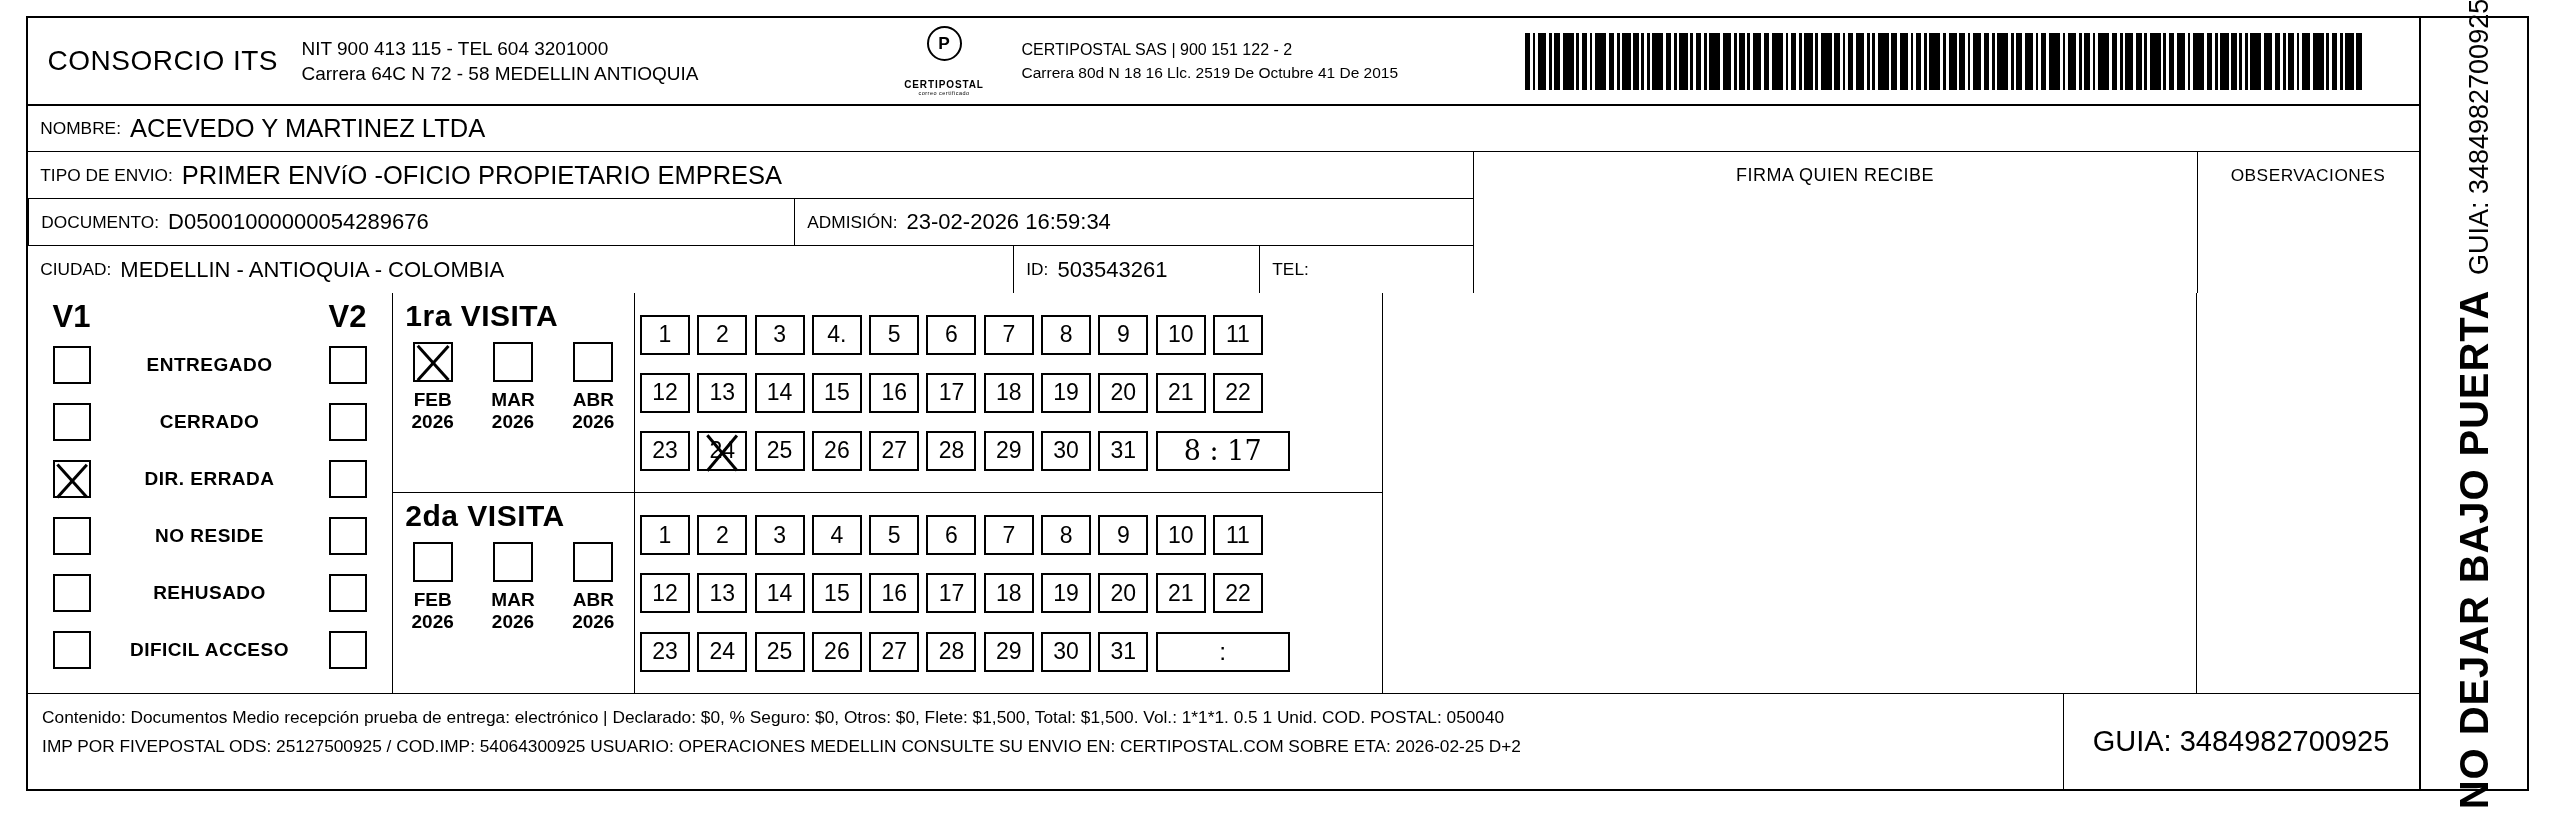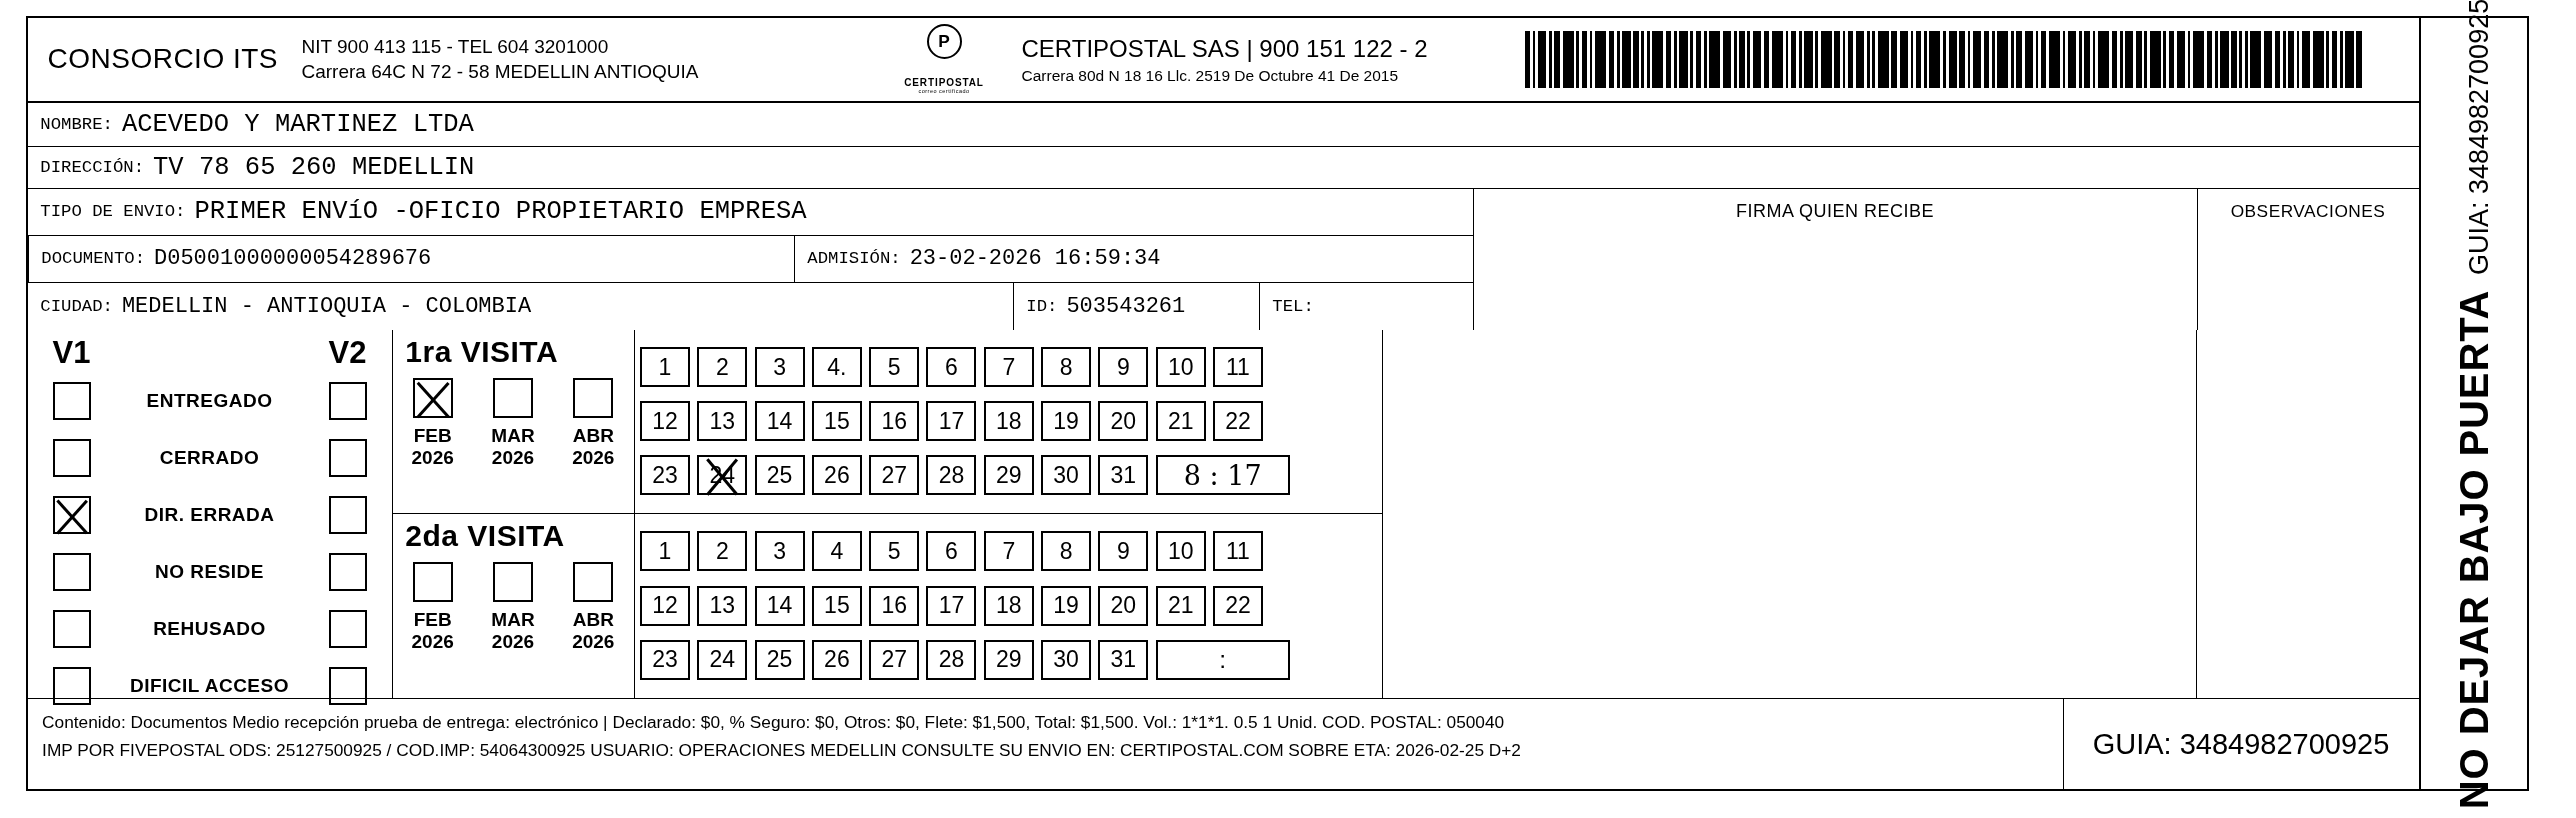--- a/index.html
+++ b/index.html
@@ -122,7 +122,7 @@
     line-height: 1.4;
     box-sizing: border-box;
   }
-  .hdr-company .c1 { font-size: 24px; }
+  .hdr-company .c1 { font-size: 16px; }
   .hdr-company .c2 { font-size: 15.5px; }
   .hdr-barcode {
     width: 930px;

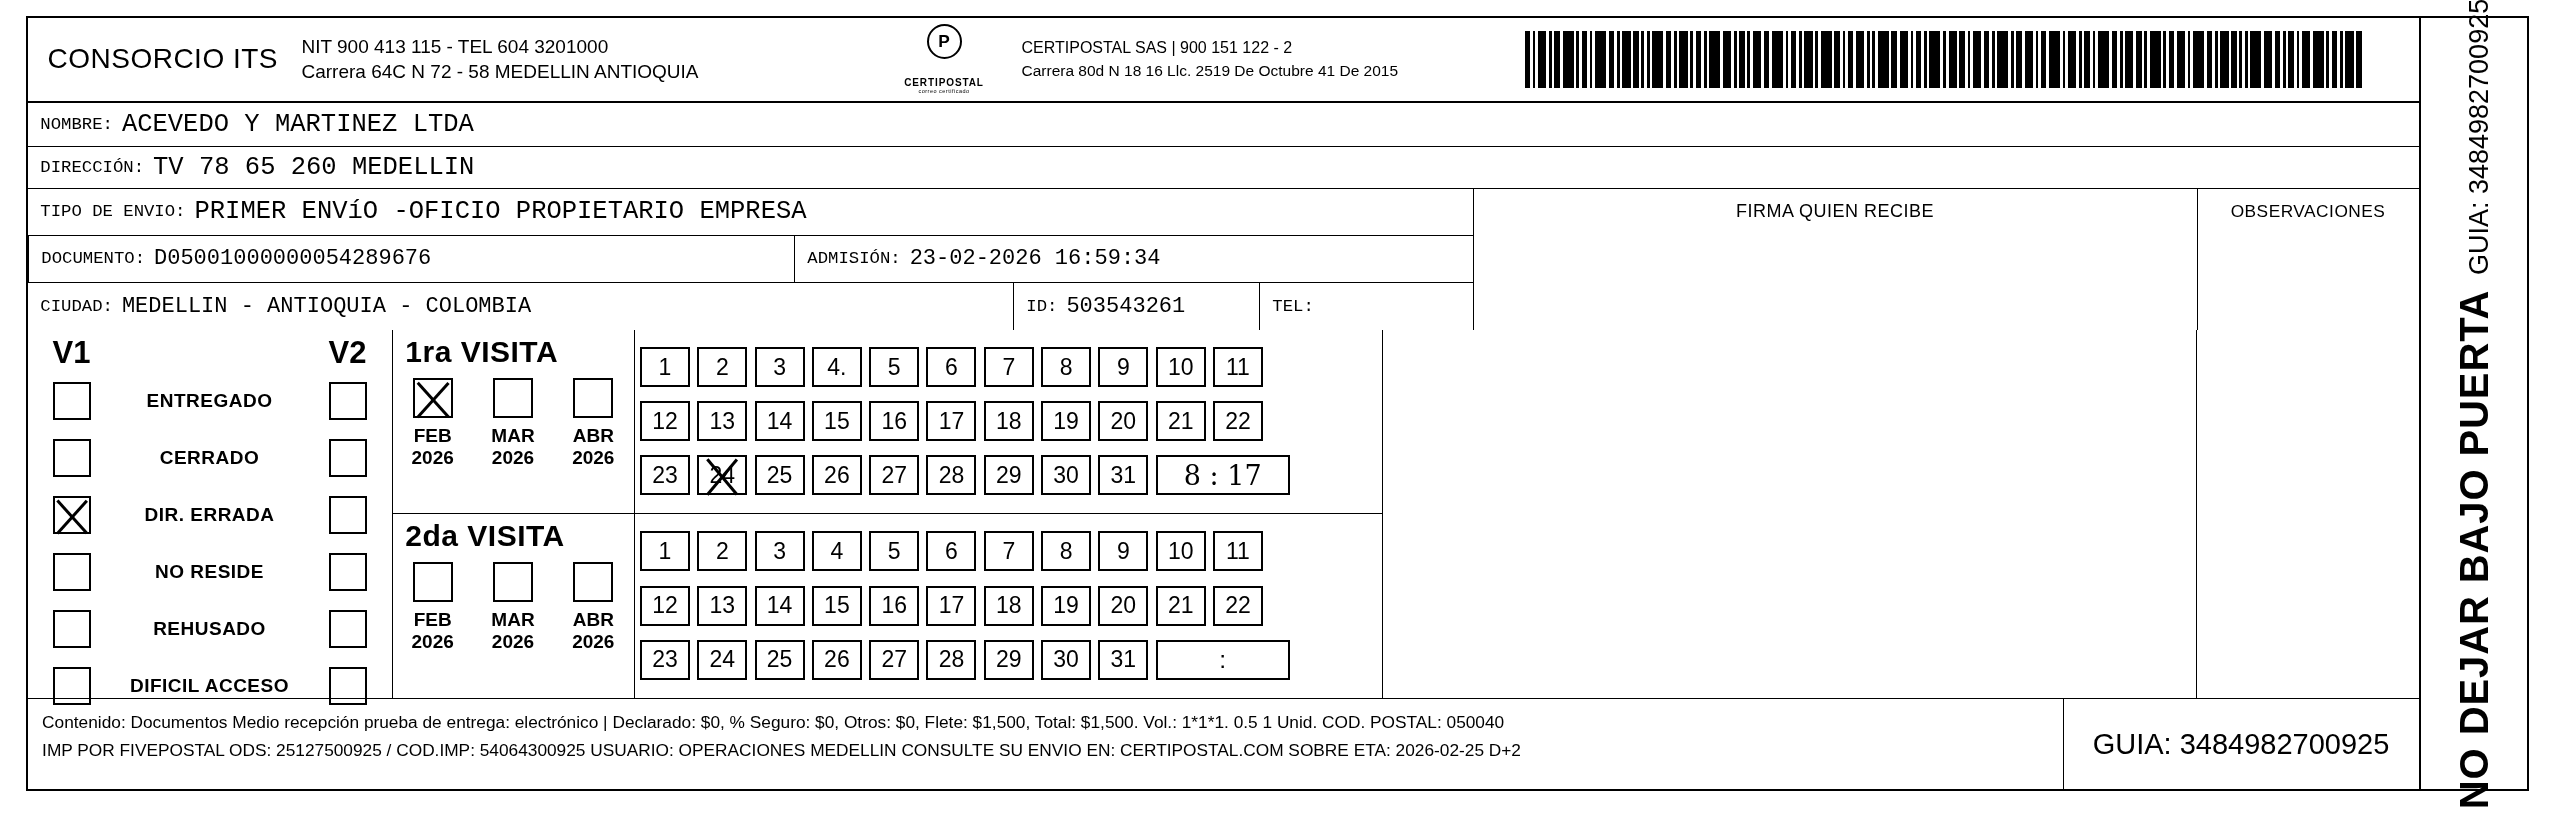--- a/index.html
+++ b/index.html
@@ -151,7 +151,6 @@
     align-items: center;
     border-bottom: 1.8px solid #000;
     box-sizing: border-box;
-    font-family: Liberation Mono, monospace;
   }
   .cell {
     display: flex;

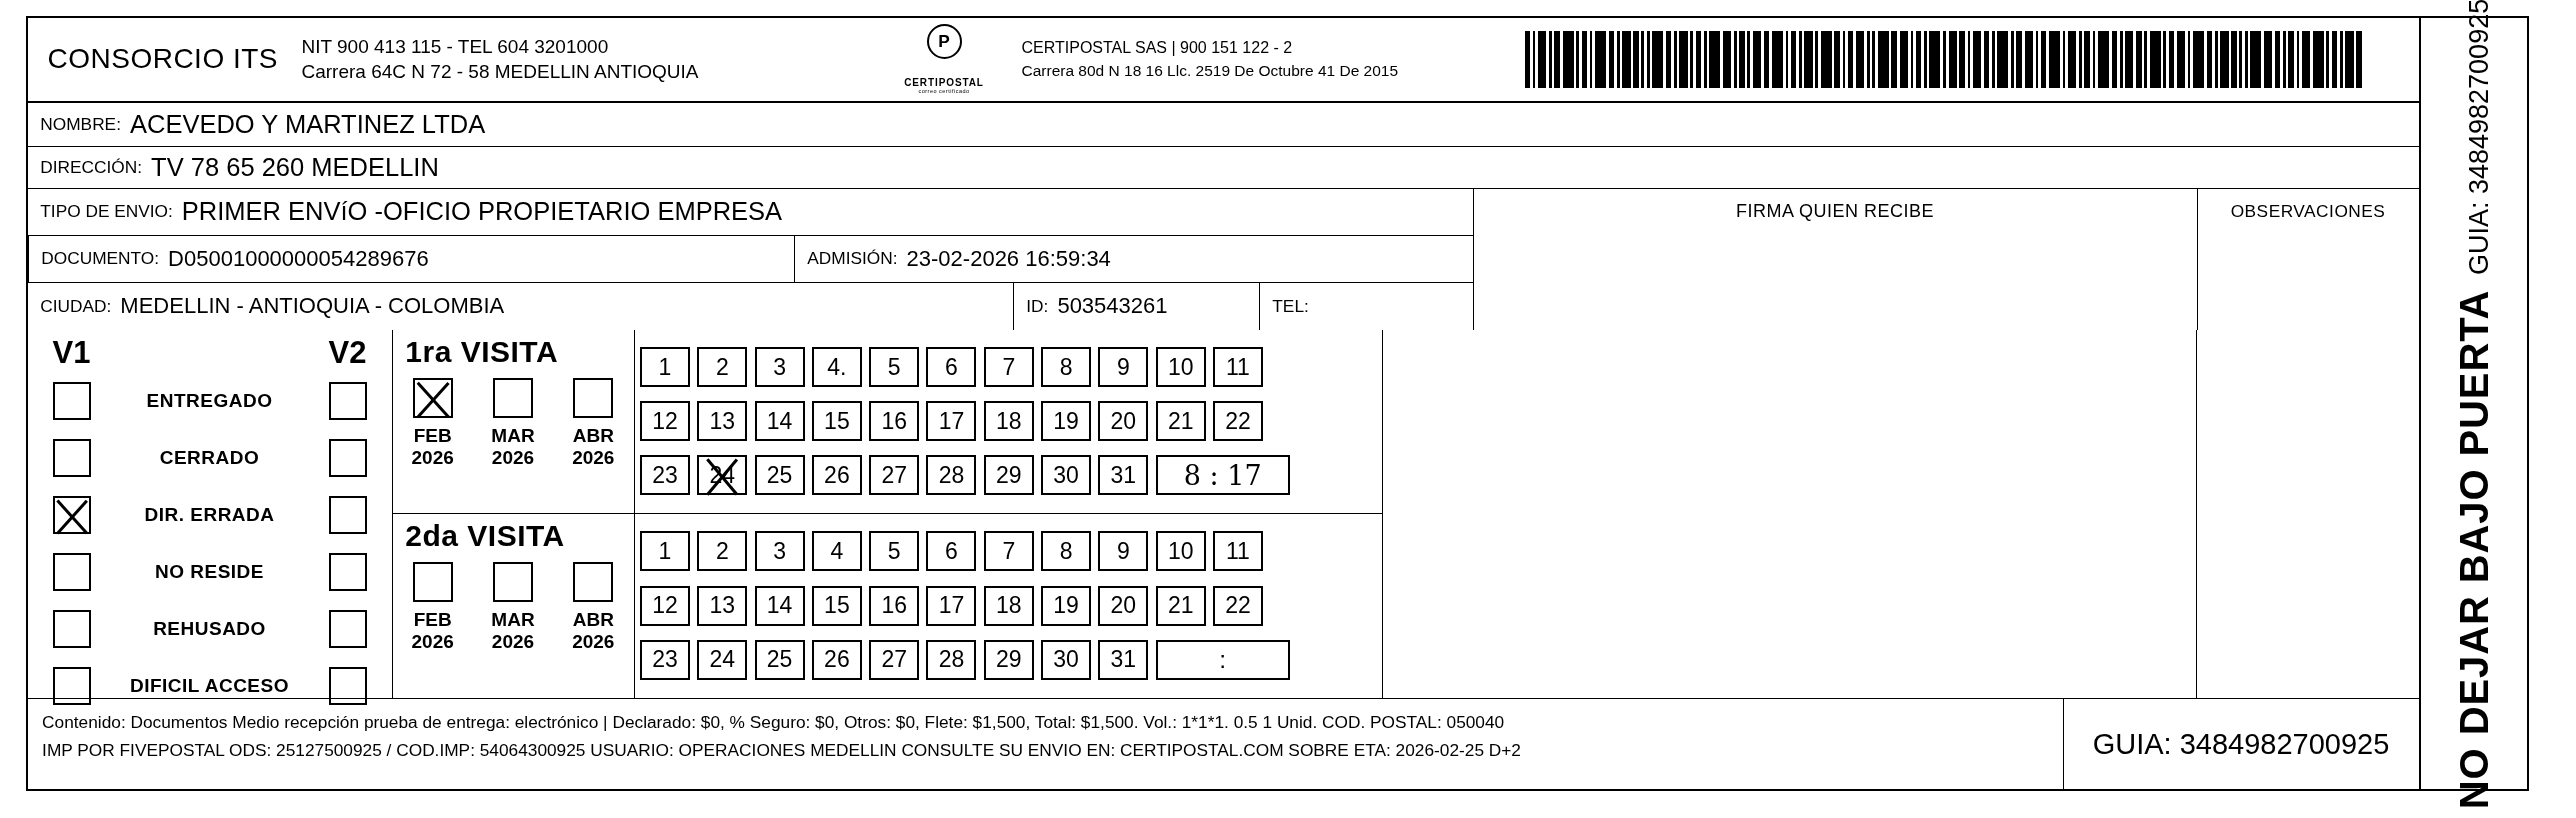--- a/index.html
+++ b/index.html
@@ -557,12 +557,6 @@
         </div>
       </div>
 
-      <div class="row r-direccion">
-        <div class="cell" style="width:100%;">
-          <span class="k">DIRECCIÓN:</span>
-          <span class="v">TV 78    65   260 MEDELLIN</span>
-        </div>
-      </div>
 
       <div class="mid">
         <div class="mid-left">

